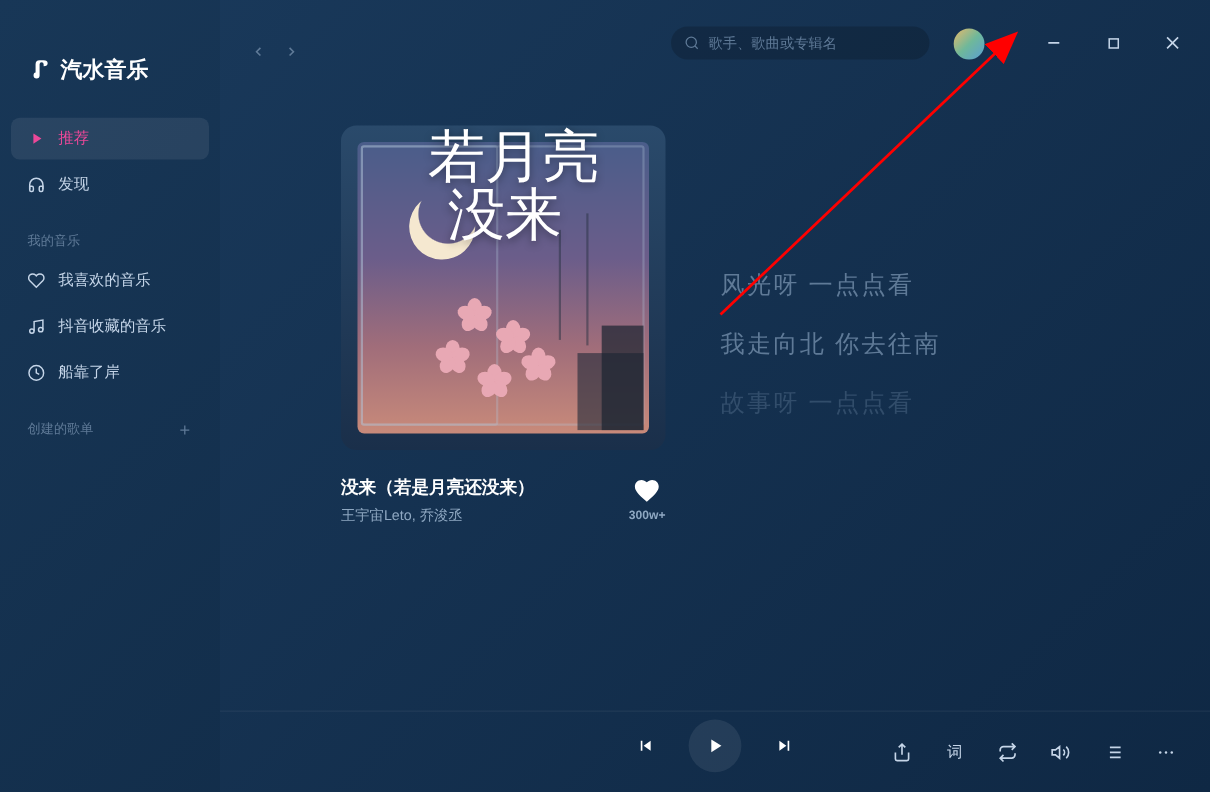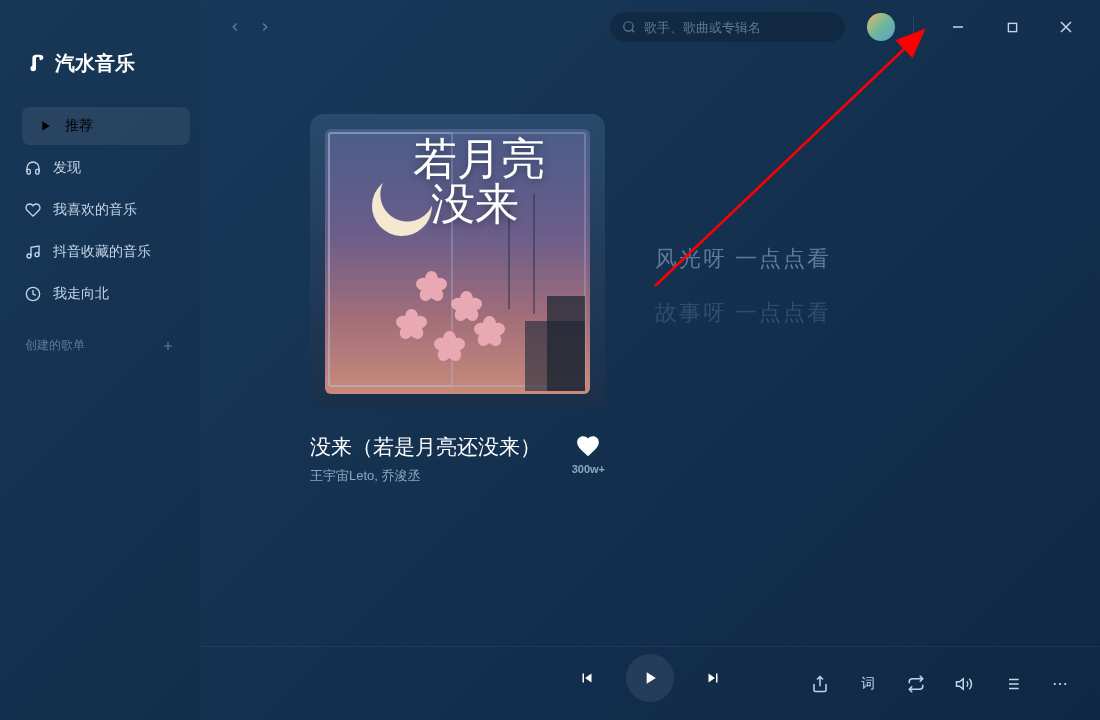--- a/index.html
+++ b/index.html
@@ -13,7 +13,7 @@
     .nav-icon { width: 16px; height: 16px; flex-shrink: 0; }
     .section-title { font-size: 12px; color: #5f7a97; padding: 20px 15px 8px 15px; display: flex; justify-content: space-between; align-items: center; }
     .main { flex: 1; display: flex; flex-direction: column; position: relative; }
-    .topbar { height: 54px; display: flex; align-items: center; padding: 0 14px; gap: 10px; }
+    .topbar { height: 54px; display: flex; align-items: flex-end; padding: 0 14px; gap: 10px; }
     .nav-arrows { display: flex; gap: 16px; padding-left: 14px; }
     .nav-arrow { color: #5f7a97; cursor: pointer; width: 14px; height: 14px; }
     .search-box { margin-left: auto; width: 235px; height: 30px; background: rgba(0,0,0,0.18); border-radius: 15px; display: flex; align-items: center; padding: 0 12px; gap: 8px; }

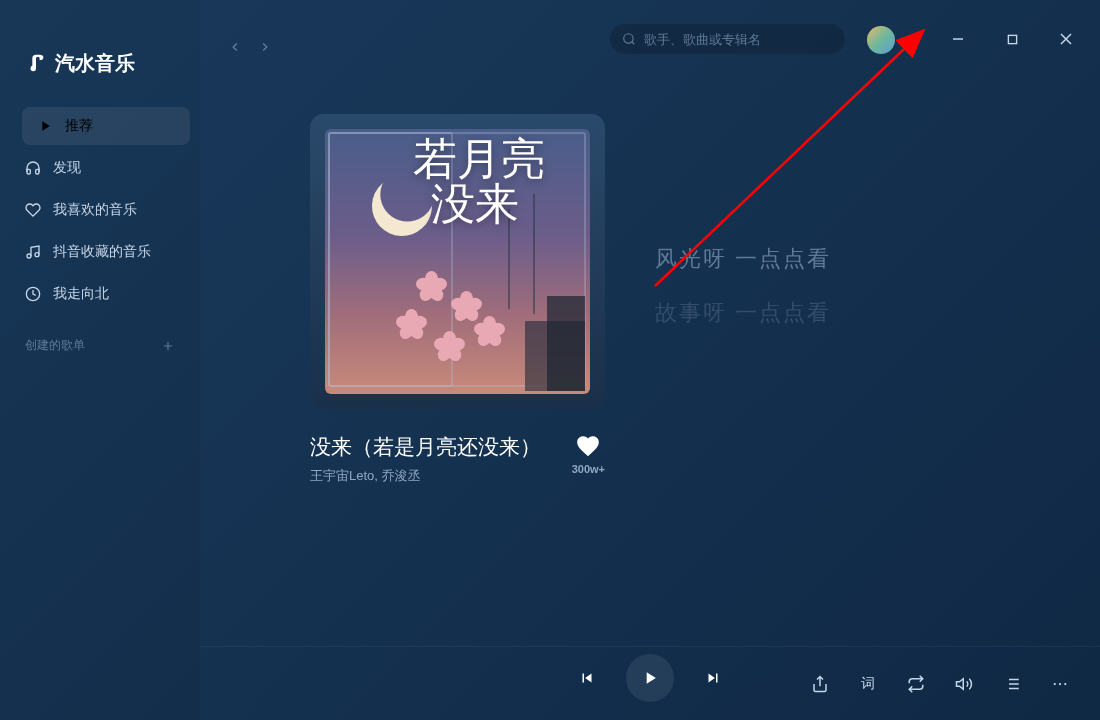--- a/index.html
+++ b/index.html
@@ -9,7 +9,7 @@
     .logo { display: flex; align-items: center; gap: 8px; padding: 40px 15px 30px 15px; color: #fff; font-size: 20px; font-weight: 600; }
     .logo-icon { width: 22px; height: 22px; }
     .nav-item { display: flex; align-items: center; gap: 12px; padding: 10px 15px; border-radius: 8px; cursor: pointer; font-size: 14px; color: #c5d5e8; margin-bottom: 4px; }
-    .nav-item.active { background: rgba(255,255,255,0.08); color: #000000; font-weight: 500; margin-left: 12px; }
+    .nav-item.active { background: rgba(255,255,255,0.08); color: #ec4899; font-weight: 500; }
     .nav-icon { width: 16px; height: 16px; flex-shrink: 0; }
     .section-title { font-size: 12px; color: #5f7a97; padding: 20px 15px 8px 15px; display: flex; justify-content: space-between; align-items: center; }
     .main { flex: 1; display: flex; flex-direction: column; position: relative; }

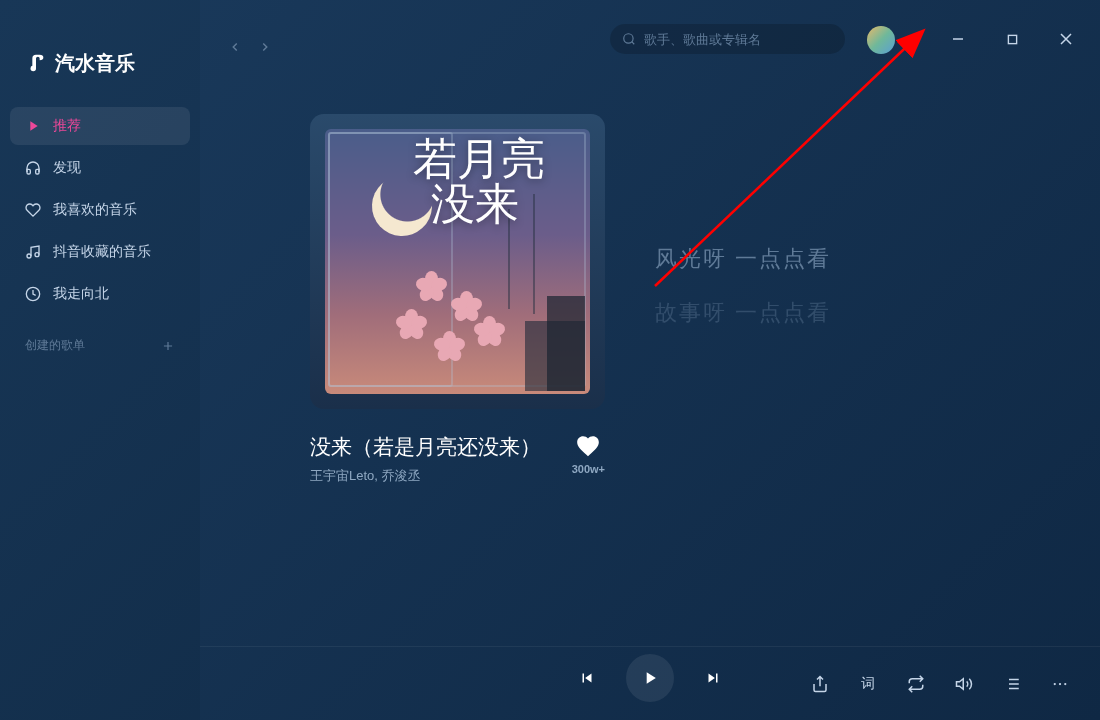--- a/index.html
+++ b/index.html
@@ -30,7 +30,7 @@
     .cover-frame { position: absolute; border: 2px solid rgba(180,200,220,0.3); }
     .cover-moon { position: absolute; left: 62px; top: 62px; width: 60px; height: 60px; border-radius: 50%; background: radial-gradient(circle at 65% 35%, transparent 48%, #f5e8d0 50%); transform: rotate(-20deg); }
     .cover-sky { background: linear-gradient(180deg, #4a5d8a 0%, #6b5d8a 40%, #a06d7a 70%, #c88a7a 100%); position: absolute; left: 15px; top: 15px; width: 265px; height: 265px; border-radius: 6px; }
-    .cover-title { position: absolute; right: 60px; top: 24px; font-size: 44px; color: #fff; font-family: cursive; font-weight: 300; writing-mode: horizontal-tb; line-height: 1; text-shadow: 0 2px 8px rgba(0,0,0,0.4); }
+    .cover-title { position: absolute; right: 60px; top: 4px; font-size: 52px; color: #fff; font-family: cursive; font-weight: 300; writing-mode: horizontal-tb; line-height: 1; text-shadow: 0 2px 8px rgba(0,0,0,0.4); }
     .cover-flowers { position: absolute; left: 95px; bottom: 30px; width: 120px; height: 110px; }
     .flower { position: absolute; width: 30px; height: 30px; }
     .petal { position: absolute; width: 13px; height: 16px; background: #e8a8b4; border-radius: 50% 50% 50% 50%; }

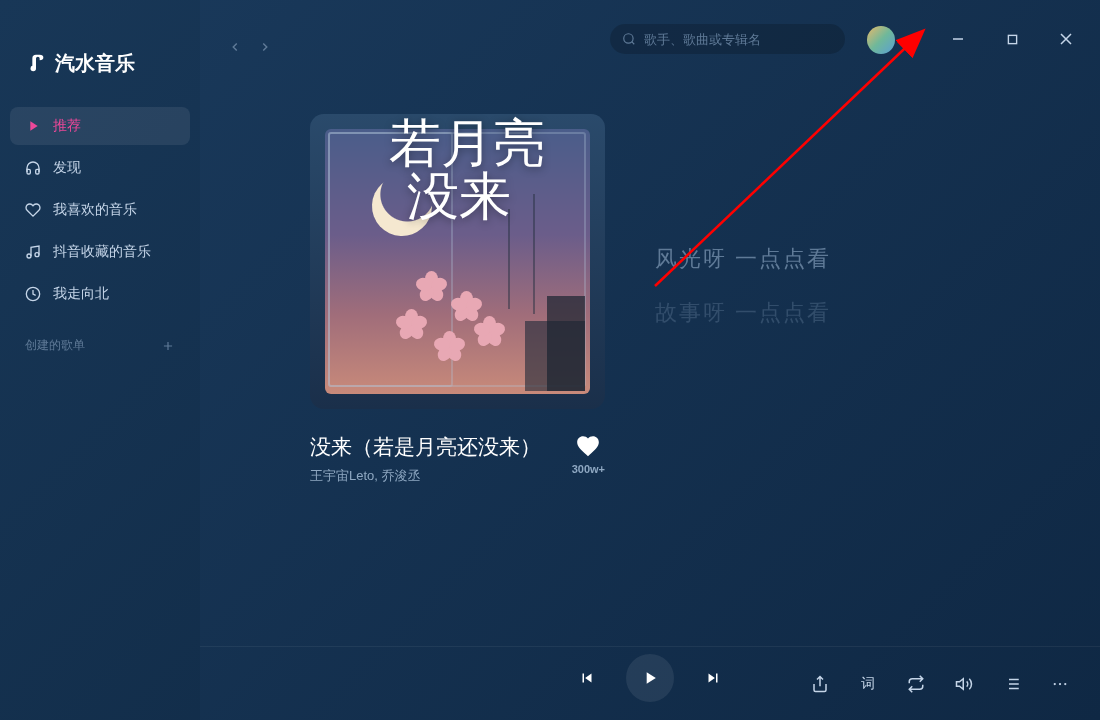--- a/index.html
+++ b/index.html
@@ -82,6 +82,9 @@
       <span>发现</span>
     </div>
 
+    <div class="section-title">
+      <span>我的音乐</span>
+    </div>
     <div class="nav-item">
       <svg class="nav-icon" viewBox="0 0 24 24" fill="none" stroke="currentColor" stroke-width="2">
           <path d="M20.84 4.61a5.5 5.5 0 0 0-7.78 0L12 5.67l-1.06-1.06a5.5 5.5 0 0 0-7.78 7.78l1.06 1.06L12 21.23l7.78-7.78 1.06-1.06a5.5 5.5 0 0 0 0-7.78z"></path>

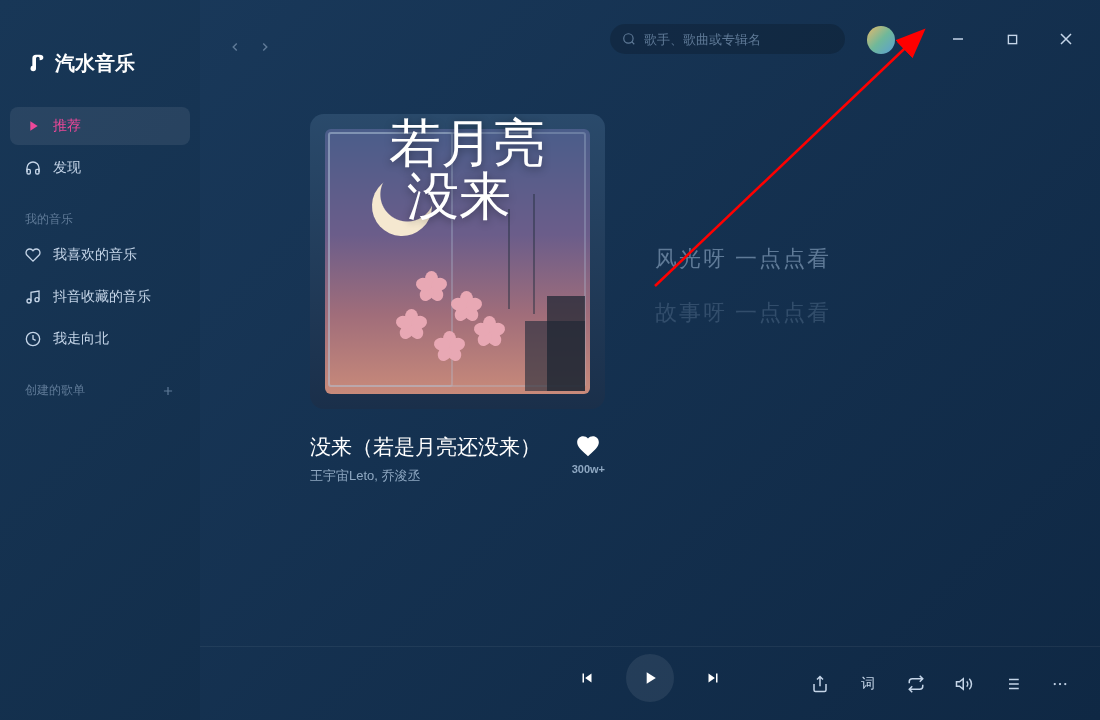--- a/index.html
+++ b/index.html
@@ -219,6 +219,7 @@
 
       <div class="lyrics">
         <div class="lyric-line">风光呀 一点点看</div>
+        <div class="lyric-line">我走向北 你去往南</div>
         <div class="lyric-line faded">故事呀 一点点看</div>
       </div>
     </div>

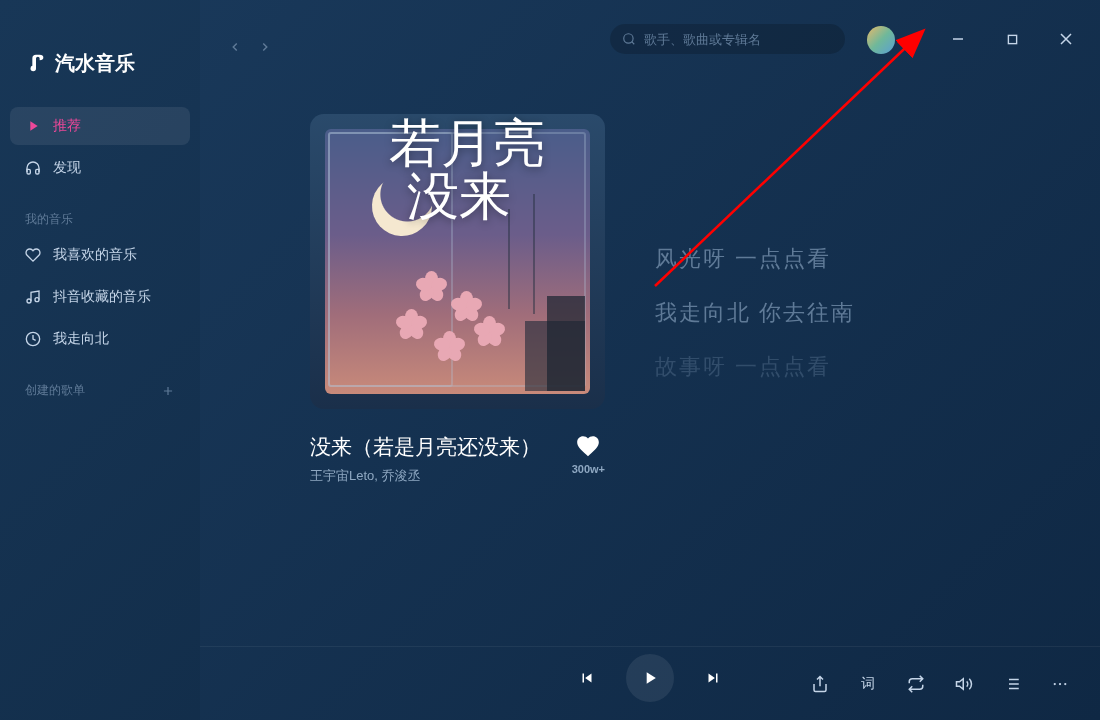--- a/index.html
+++ b/index.html
@@ -104,7 +104,7 @@
           <circle cx="12" cy="12" r="10"></circle>
           <path d="M12 6v6l4 2"></path>
         </svg>
-      <span>我走向北</span>
+      <span>船靠了岸</span>
     </div>
 
     <div class="section-title">

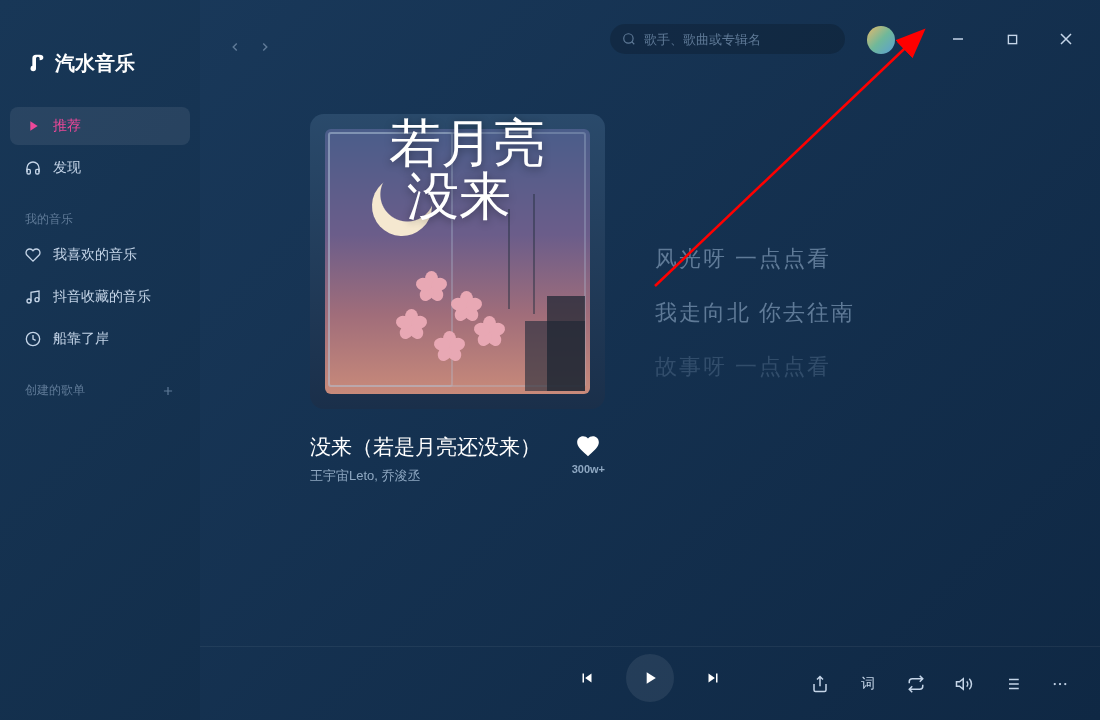--- a/index.html
+++ b/index.html
@@ -38,7 +38,7 @@
     .cover-poles { position: absolute; right: 70px; top: 80px; width: 2px; height: 120px; background: rgba(40,50,65,0.5); }
     .song-info-row { display: flex; align-items: flex-start; margin-top: 24px; }
     .song-meta { flex: 1; }
-    .song-title { font-size: 21px; color: #fff; font-weight: 400; white-space: nowrap; }
+    .song-title { font-size: 16px; color: #fff; font-weight: 700; white-space: nowrap; }
     .song-artist { font-size: 13px; color: #8fa8c2; margin-top: 6px; }
     .like-section { display: flex; flex-direction: column; align-items: center; gap: 4px; margin-left: 16px; }
     .like-btn { width: 26px; height: 26px; color: #fff; }

